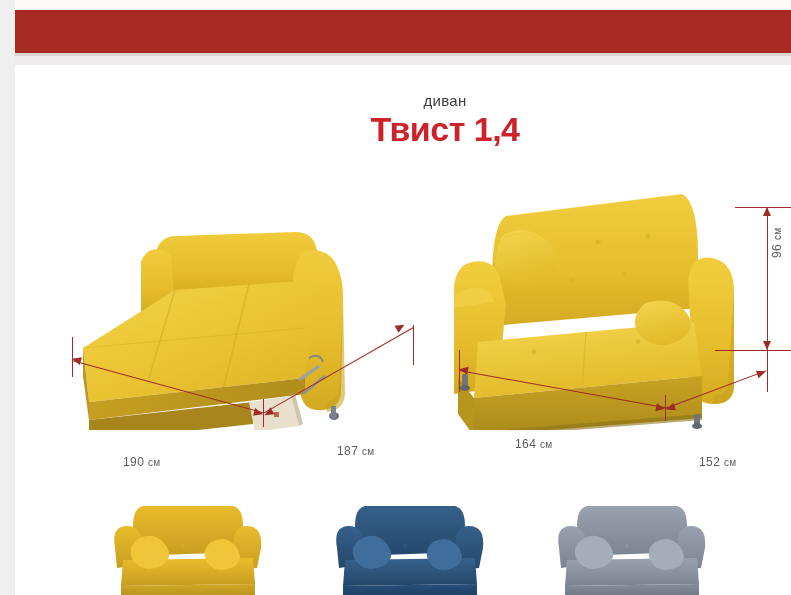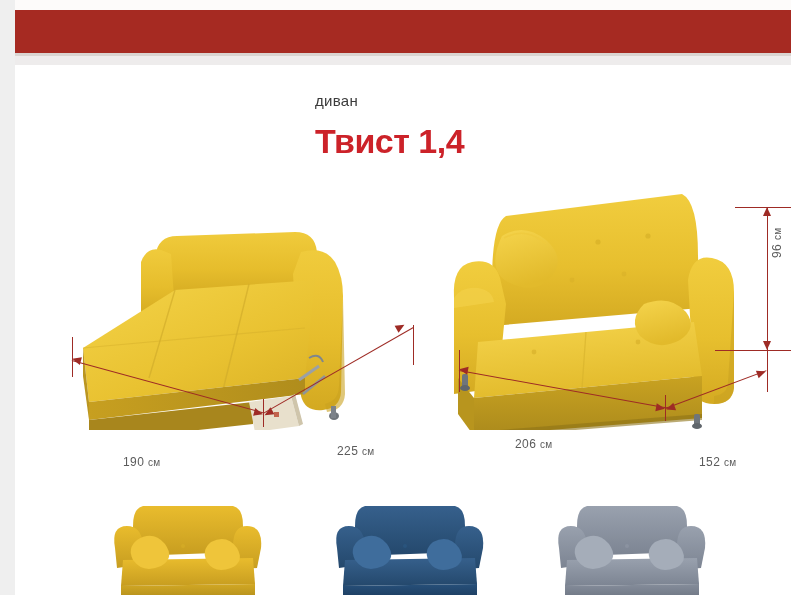--- a/index.html
+++ b/index.html
@@ -140,7 +140,7 @@
     left: 300px;
     top: 28px;
     width: 260px;
-    text-align: left;
+    text-align: center;
   }
   #title-kicker {
     font-size: 15px;

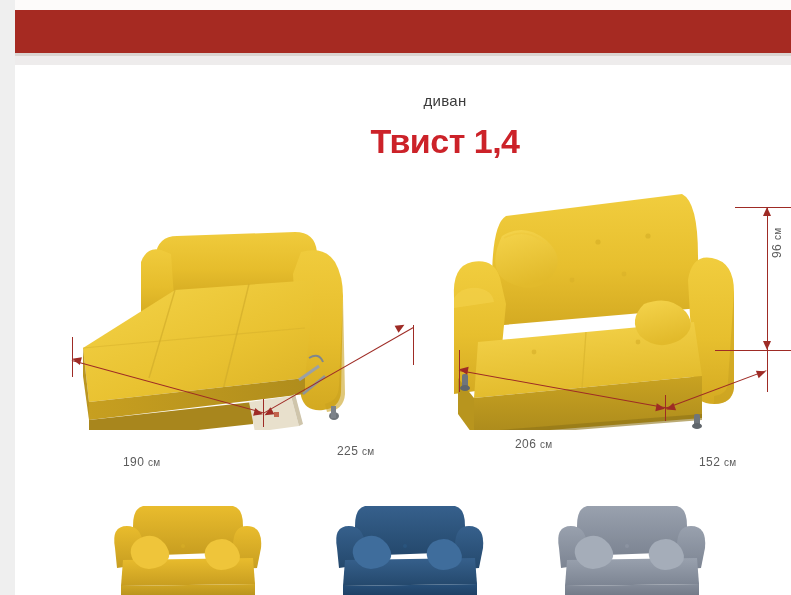--- a/index.html
+++ b/index.html
@@ -154,7 +154,7 @@
     color: #cc2229;
     letter-spacing: -0.5px;
     line-height: 1.15;
-    margin-top: 14px;
+    margin-top: 2px;
   }
 
   

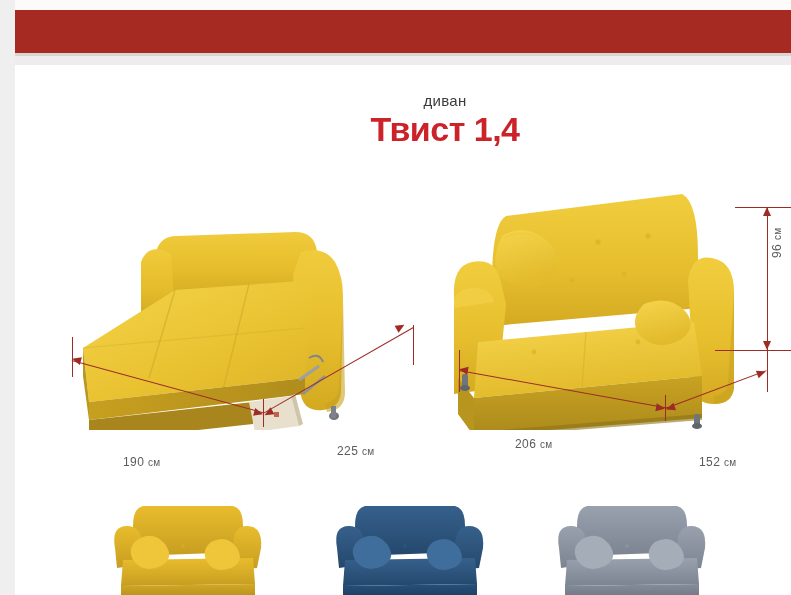--- a/index.html
+++ b/index.html
@@ -269,7 +269,7 @@
       <div class="dim-line" style="left:248px; top:348px; width:173px; transform: rotate(-29.8deg);"></div>
       <div class="arrow" style="left:381px; top:258px; border-width:4px 0 4px 9px; border-color:transparent transparent transparent #9e2b25; transform: rotate(-29.8deg);"></div>
       <div class="dim-label" style="left: 322px; top: 379px;">
-        <span>225</span>&nbsp;<span class="u">см</span>
+        <span>187</span>&nbsp;<span class="u">см</span>
       </div>
 
       <div class="dim-tick" style="left:248px; top:334px; height:28px;"></div>

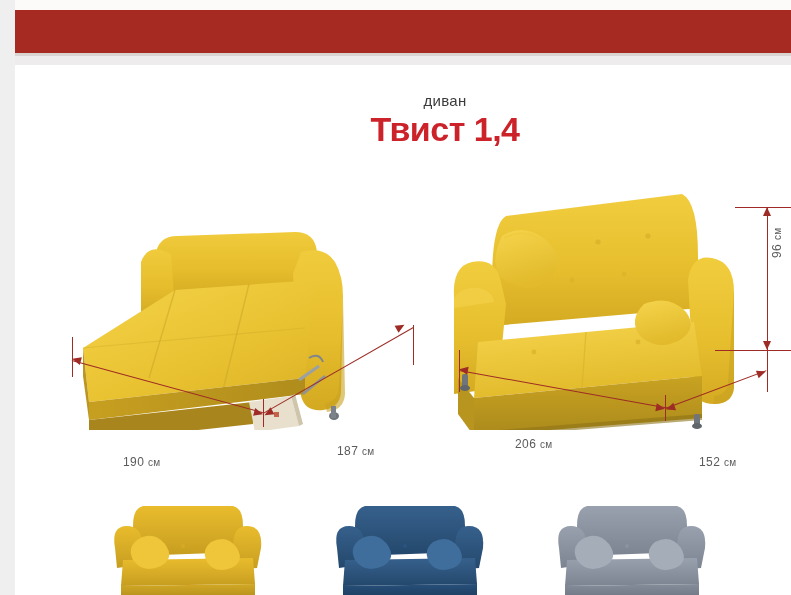--- a/index.html
+++ b/index.html
@@ -344,7 +344,7 @@
       <div class="dim-line" style="left:444px; top:305px; width:213px; transform: rotate(10.2deg);"></div>
       <div class="arrow" style="left:444px; top:301px; border-width:4px 9px 4px 0; border-color:transparent #9e2b25 transparent transparent; transform: rotate(10.2deg);"></div>
       <div class="dim-label" style="left: 500px; top: 372px;">
-        <span>206</span>&nbsp;<span class="u">см</span>
+        <span>164</span>&nbsp;<span class="u">см</span>
       </div>
 
       <div class="dim-tick" style="left:752px; top:285px; height:42px;"></div>

